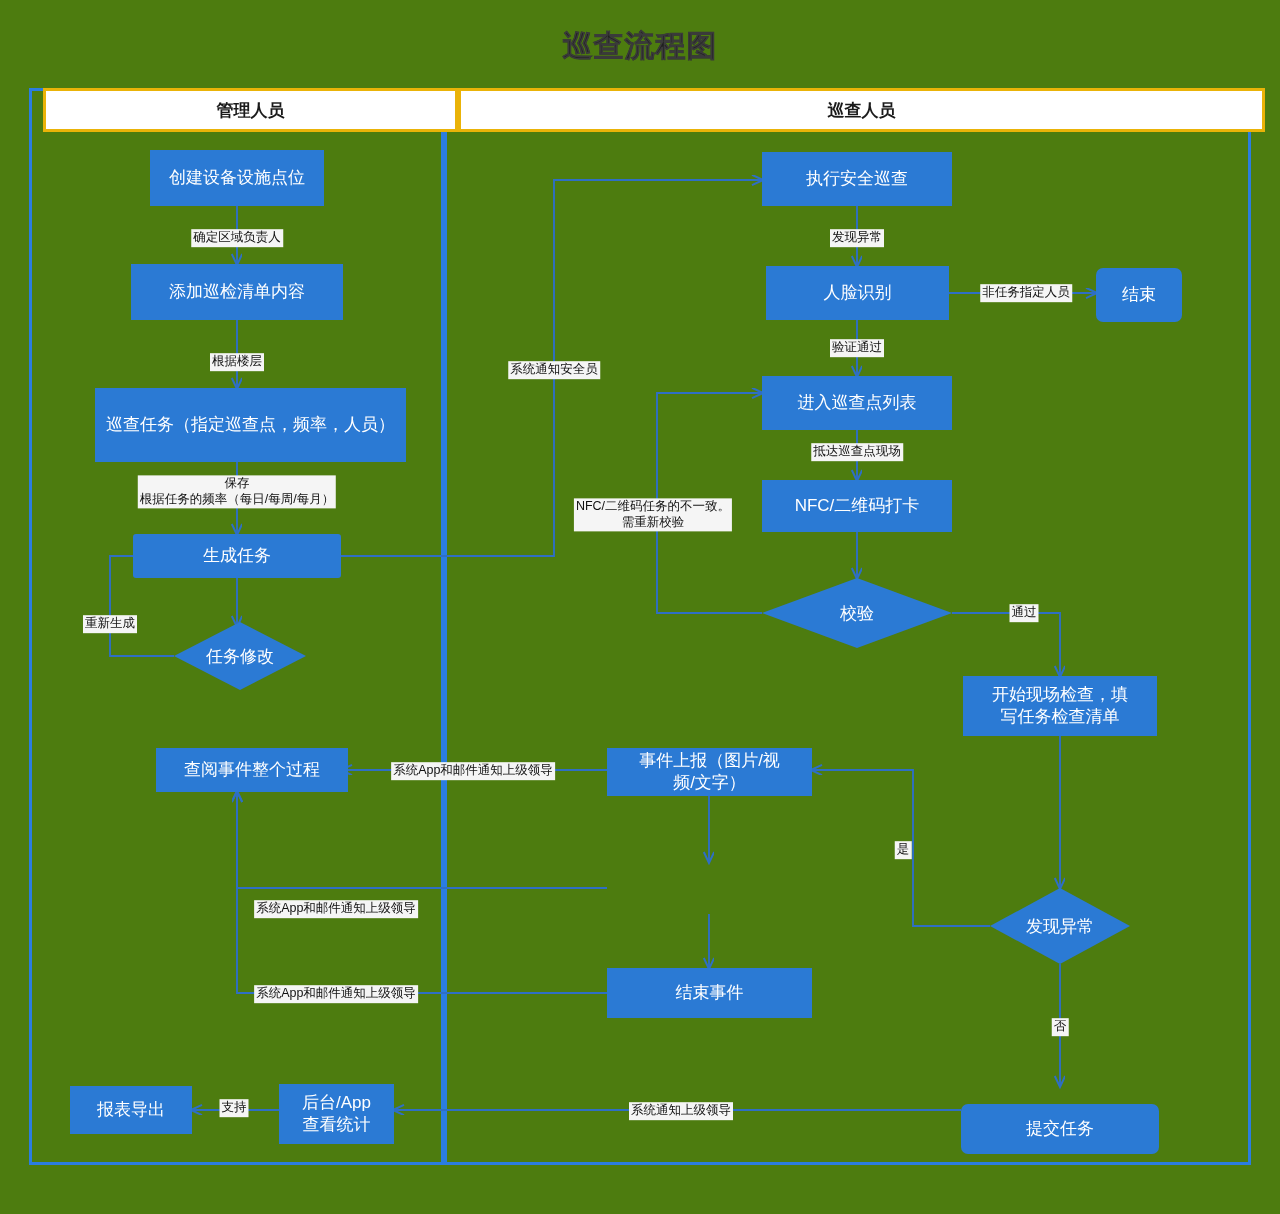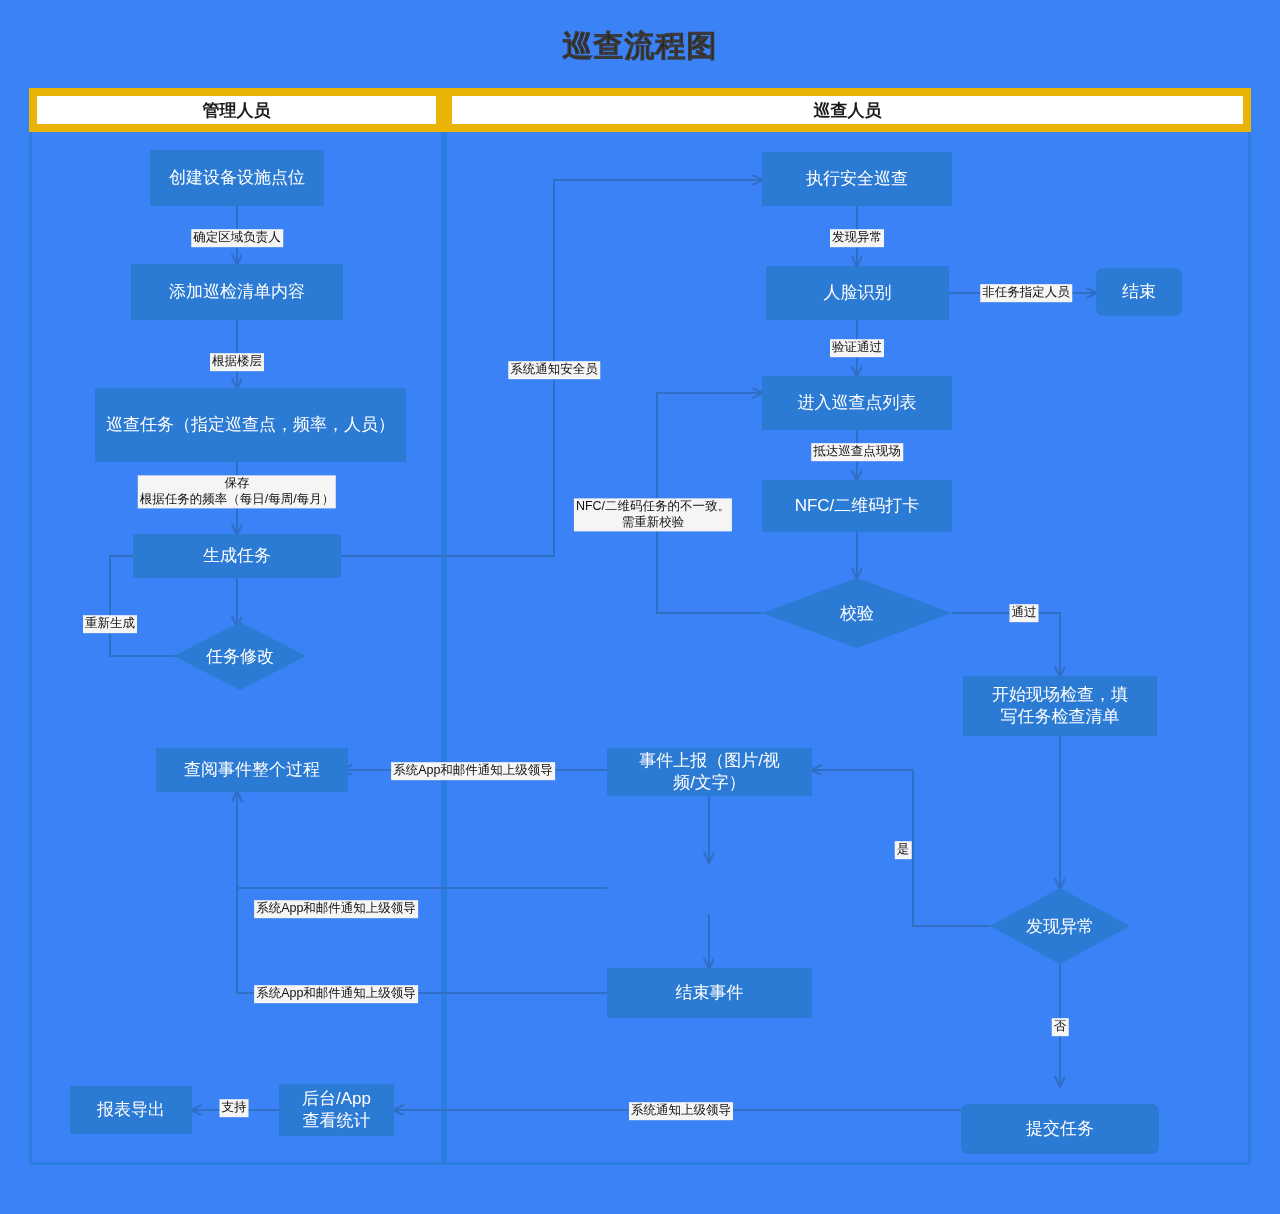--- a/index.html
+++ b/index.html
@@ -11,7 +11,7 @@
     position: relative;
     width: 1280px;
     height: 1214px;
-    background: #3b82f6;
+    background: #4d7c0f;
     font-family: "Liberation Sans", "DejaVu Sans", sans-serif;
     overflow: hidden;
   }

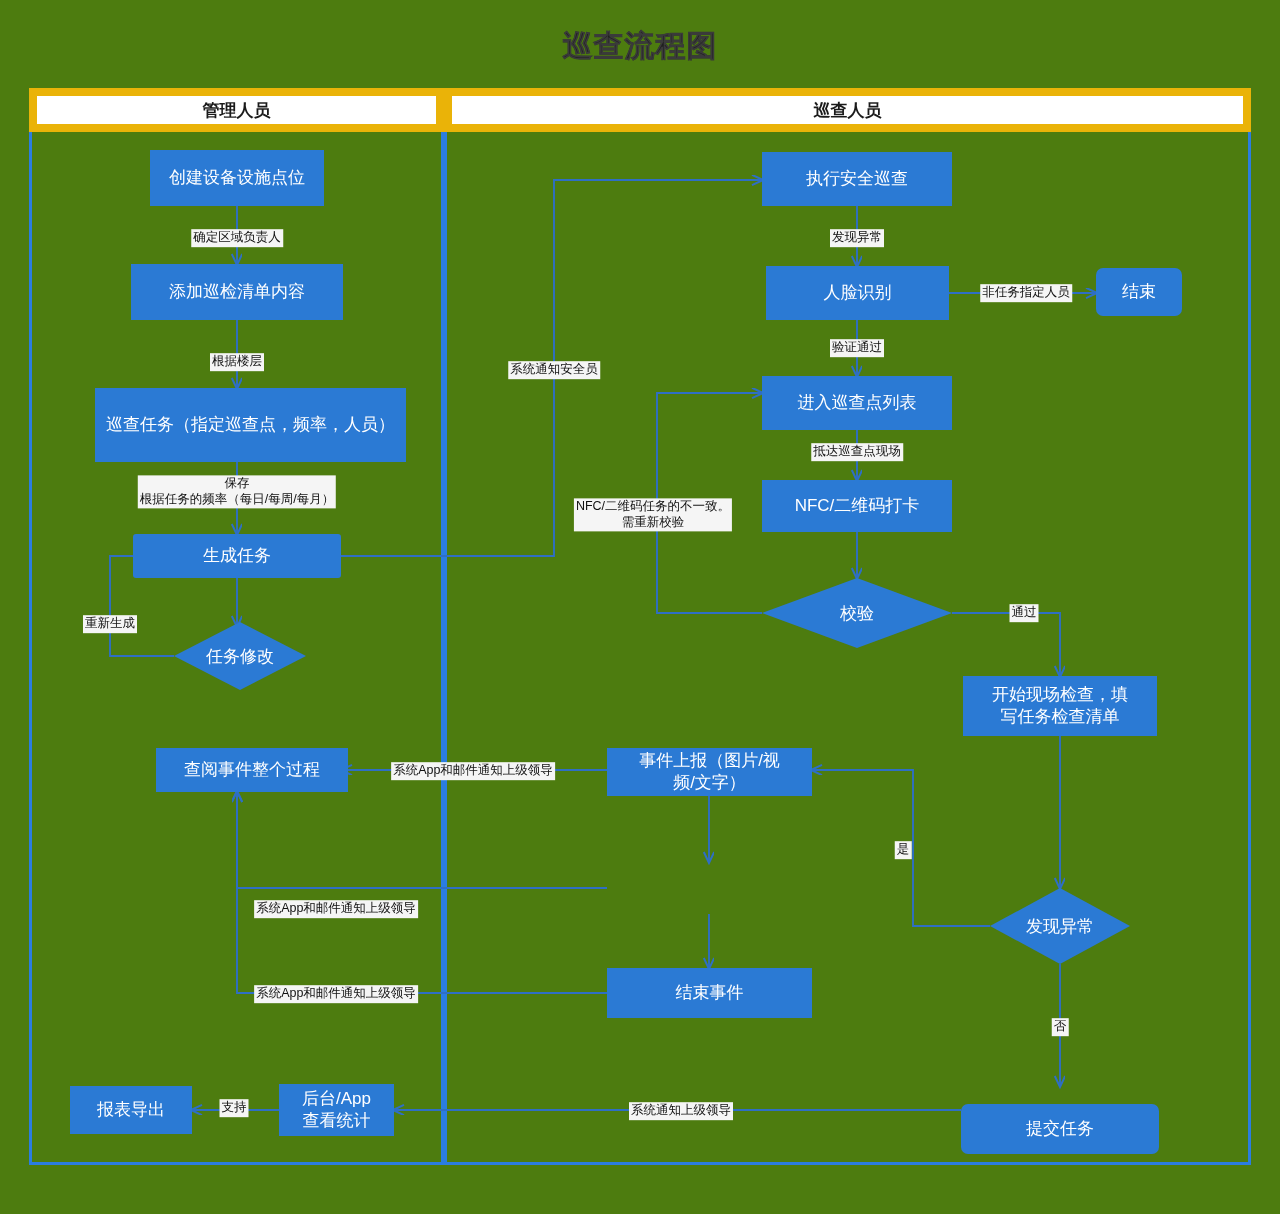--- a/index.html
+++ b/index.html
@@ -38,13 +38,14 @@
     position: absolute;
     box-sizing: border-box;
     background: #ffffff;
-    border: 8px solid #eab308;
+    border: 3px solid #eab308;
     color: #1a1a1a;
     font-size: 17px;
     font-weight: bold;
     display: flex;
     align-items: center;
     justify-content: center;
+    margin-left: 14px;
   }
   
   .node {

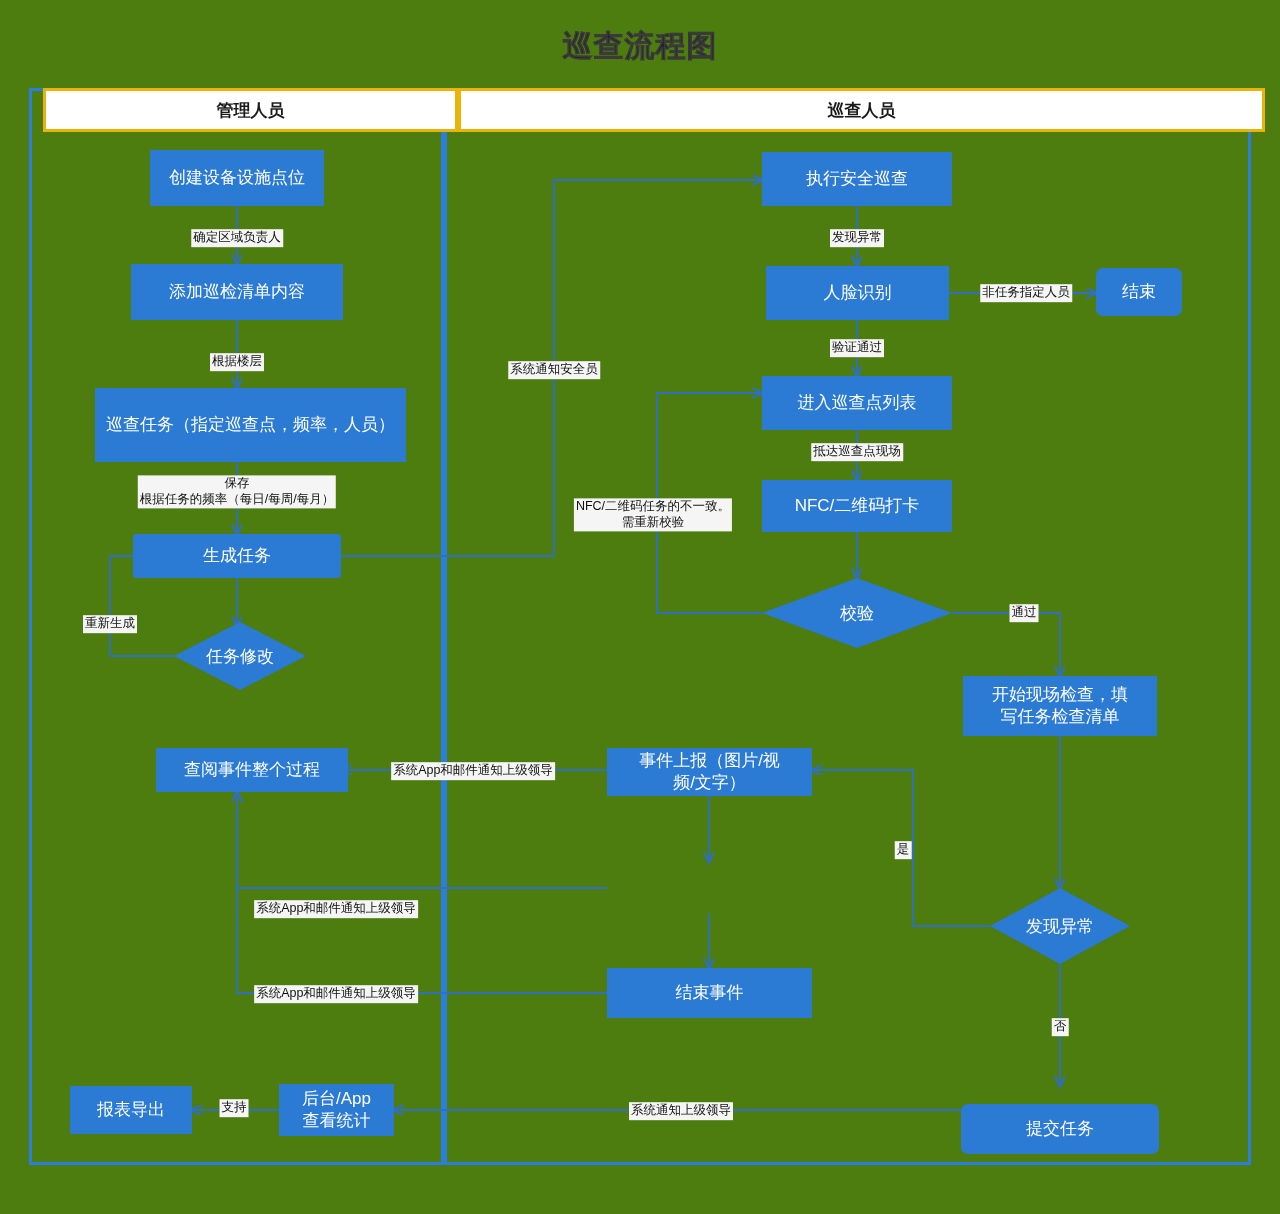--- a/index.html
+++ b/index.html
@@ -212,7 +212,7 @@
     <span>人脸识别</span>
   </div>
 
-  <div class="node rounded" style="left:1096px; top:268px; width:86px; height:48px;">
+  <div class="node rounded" style="left:1096px; top:268px; width:86px; height:54px;">
     <span>结束</span>
   </div>
 

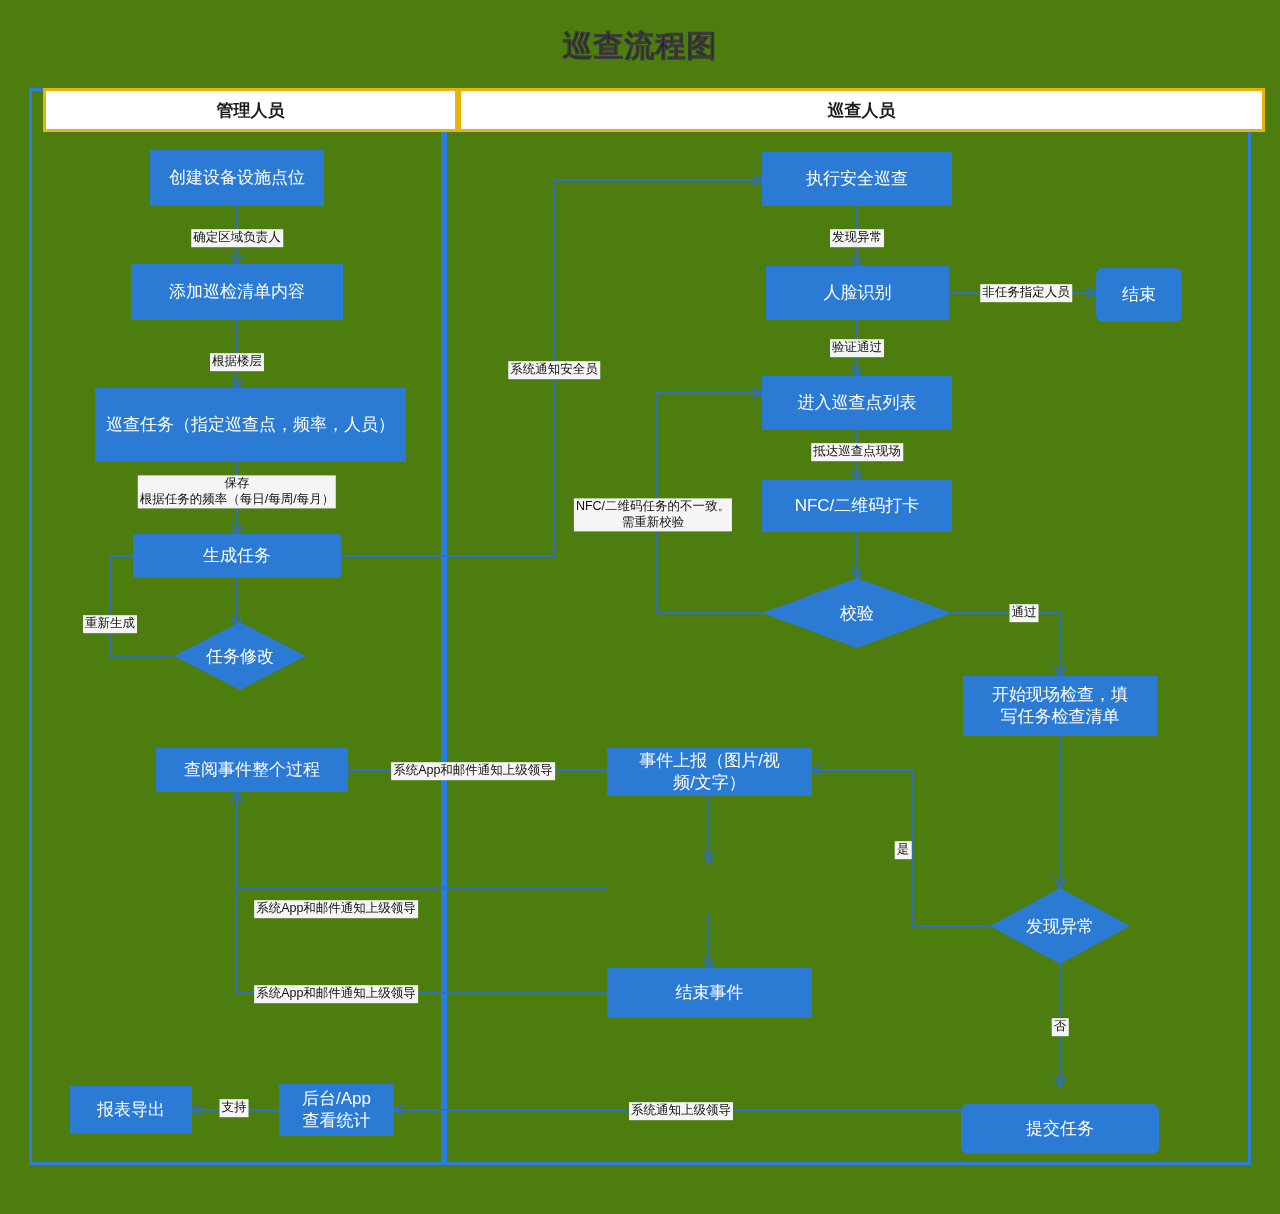--- a/index.html
+++ b/index.html
@@ -199,7 +199,7 @@
     <span>报表导出</span>
   </div>
 
-  <div class="node" style="left:279px; top:1084px; width:115px; height:52px; white-space:pre-line;">
+  <div class="node" style="left:279px; top:1084px; width:115px; height:60px; white-space:pre-line;">
     <span>后台/App
 查看统计</span>
   </div>

